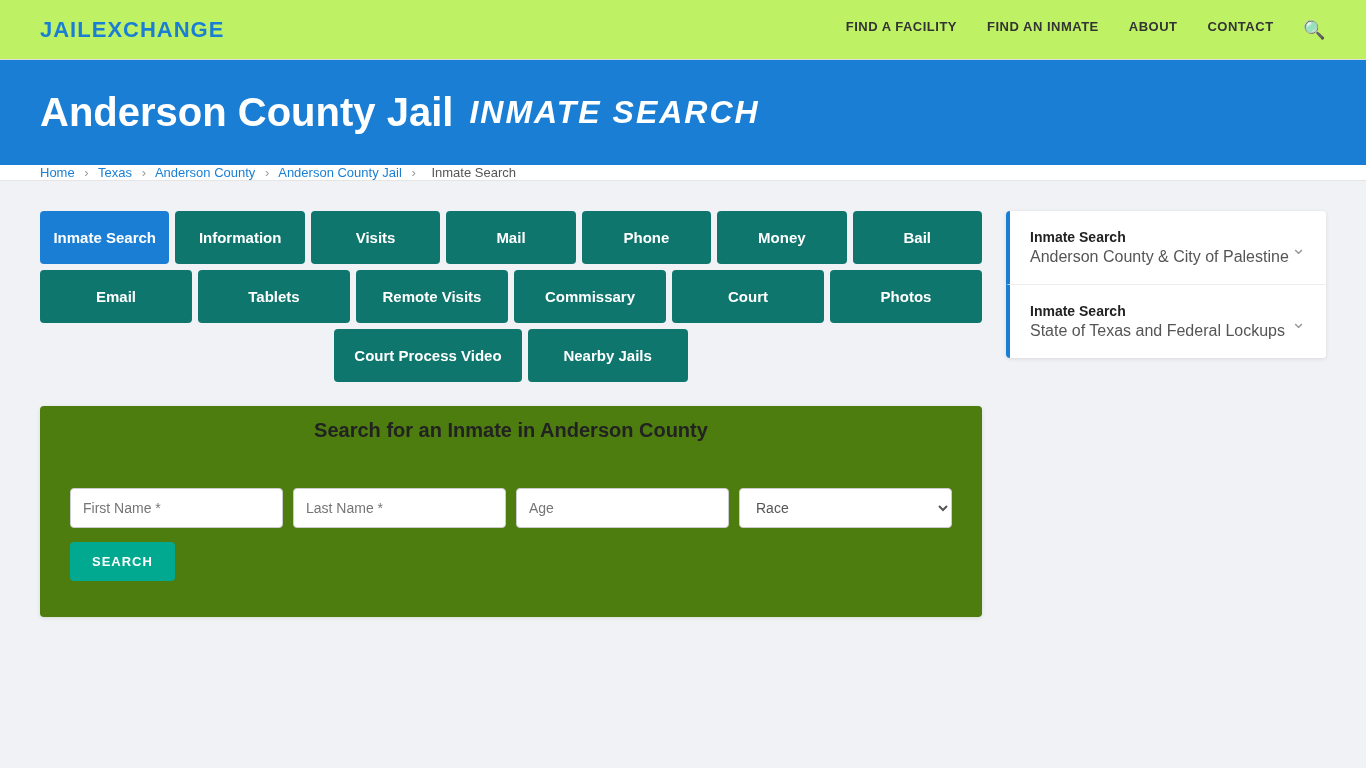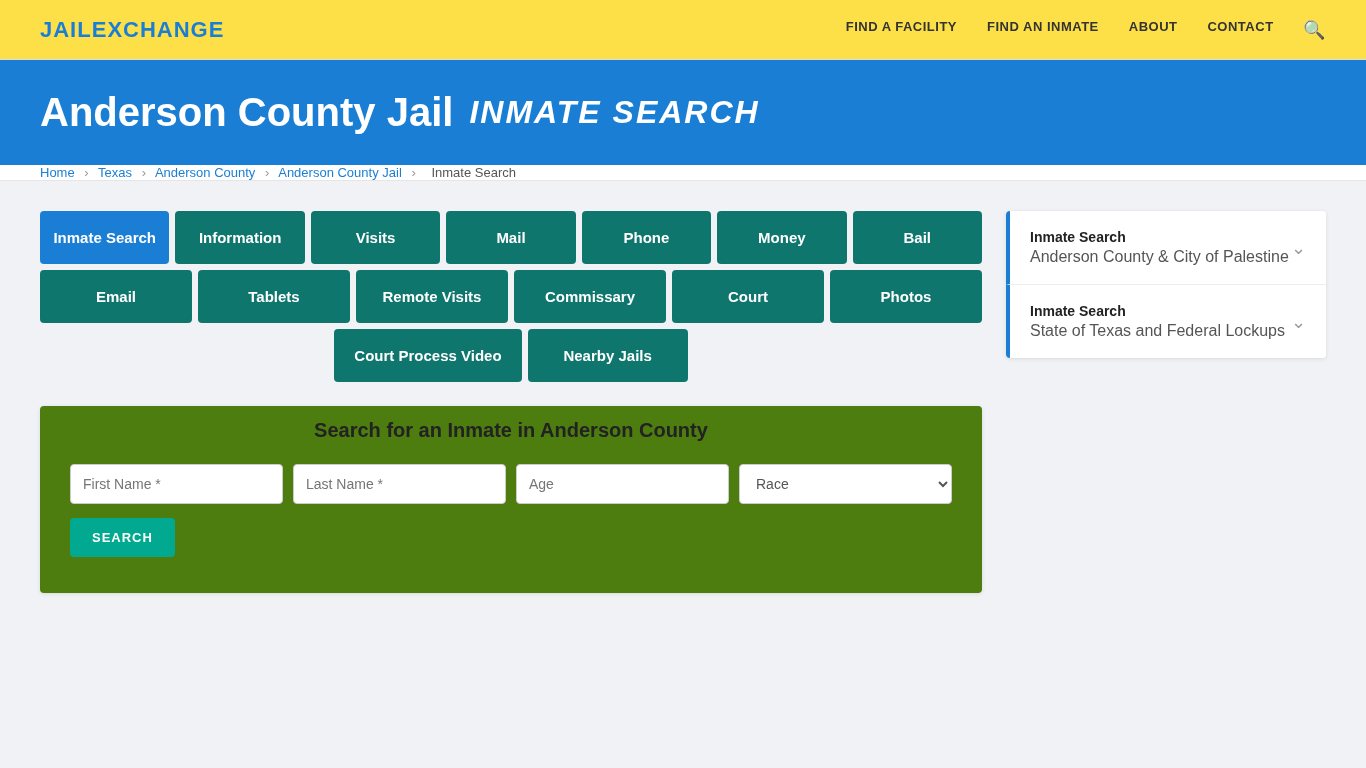--- a/index.html
+++ b/index.html
@@ -7,7 +7,7 @@
 
     
     .header {
-      background: #fde047;
+      background: #bef264;
       border-bottom: 1px solid #ddd;
       padding: 0 40px;
       height: 60px;

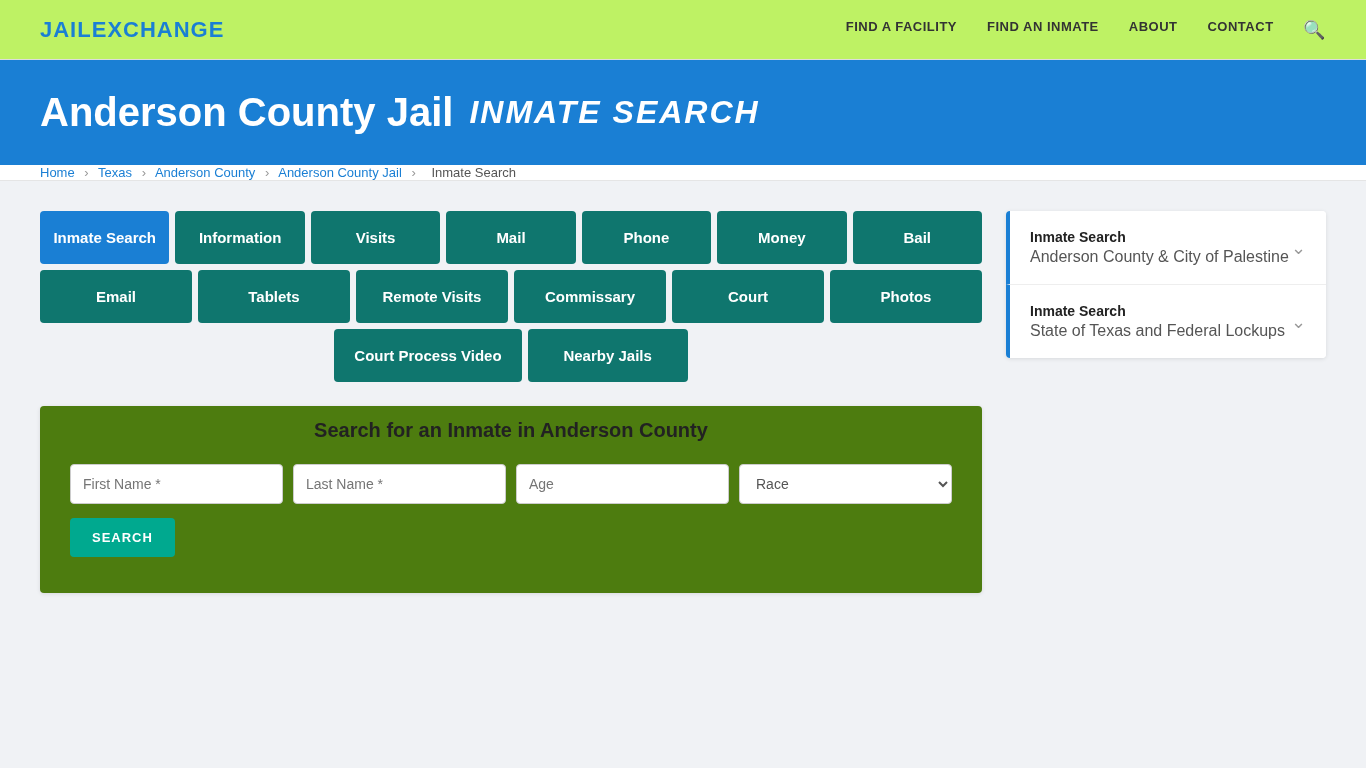--- a/index.html
+++ b/index.html
@@ -142,6 +142,7 @@
       font-size: 14px;
       color: #555;
       background: #fff;
+      margin-top: 24px;
     }
     .form-row select {
       appearance: auto;

